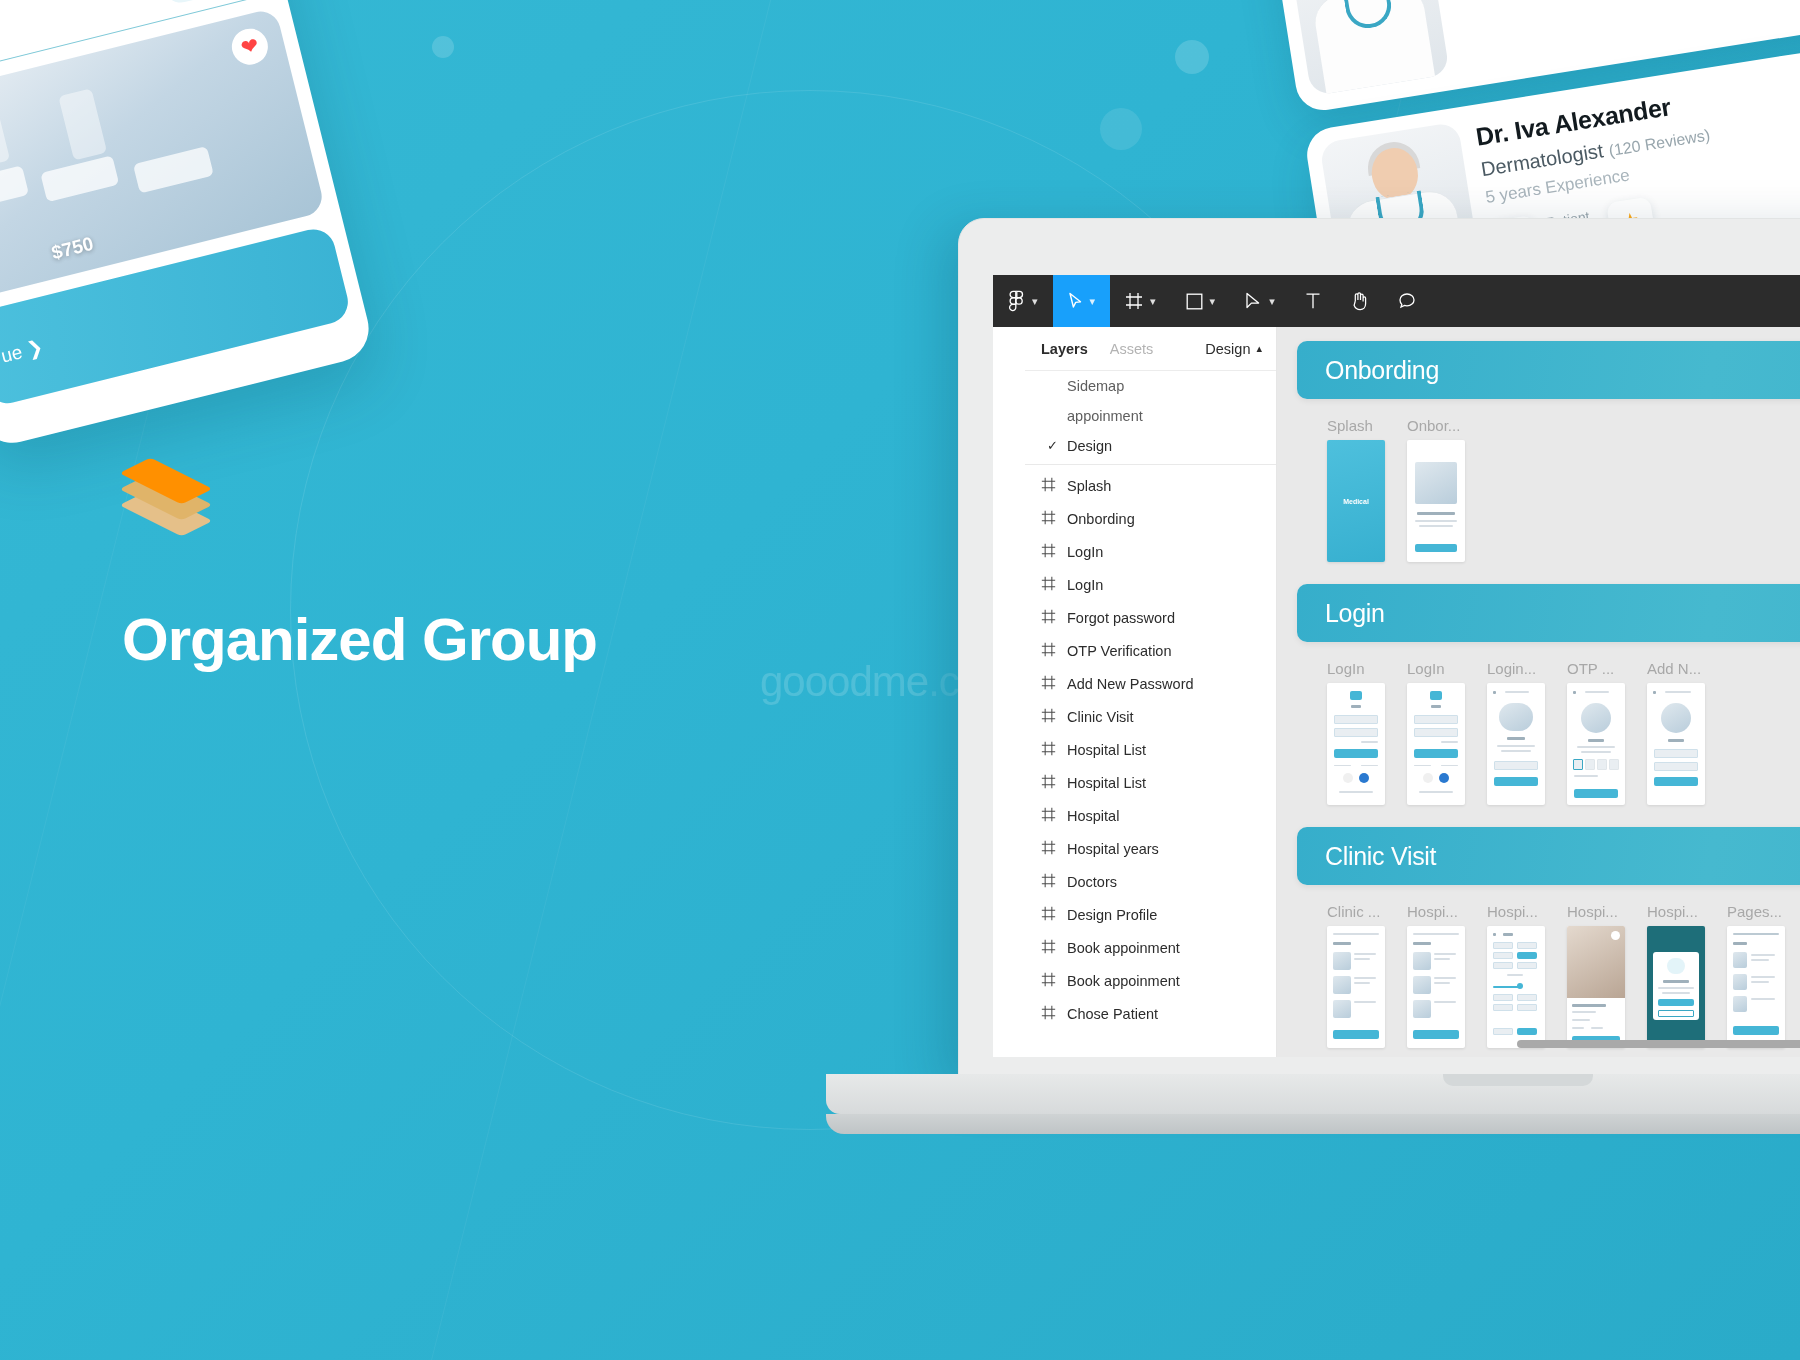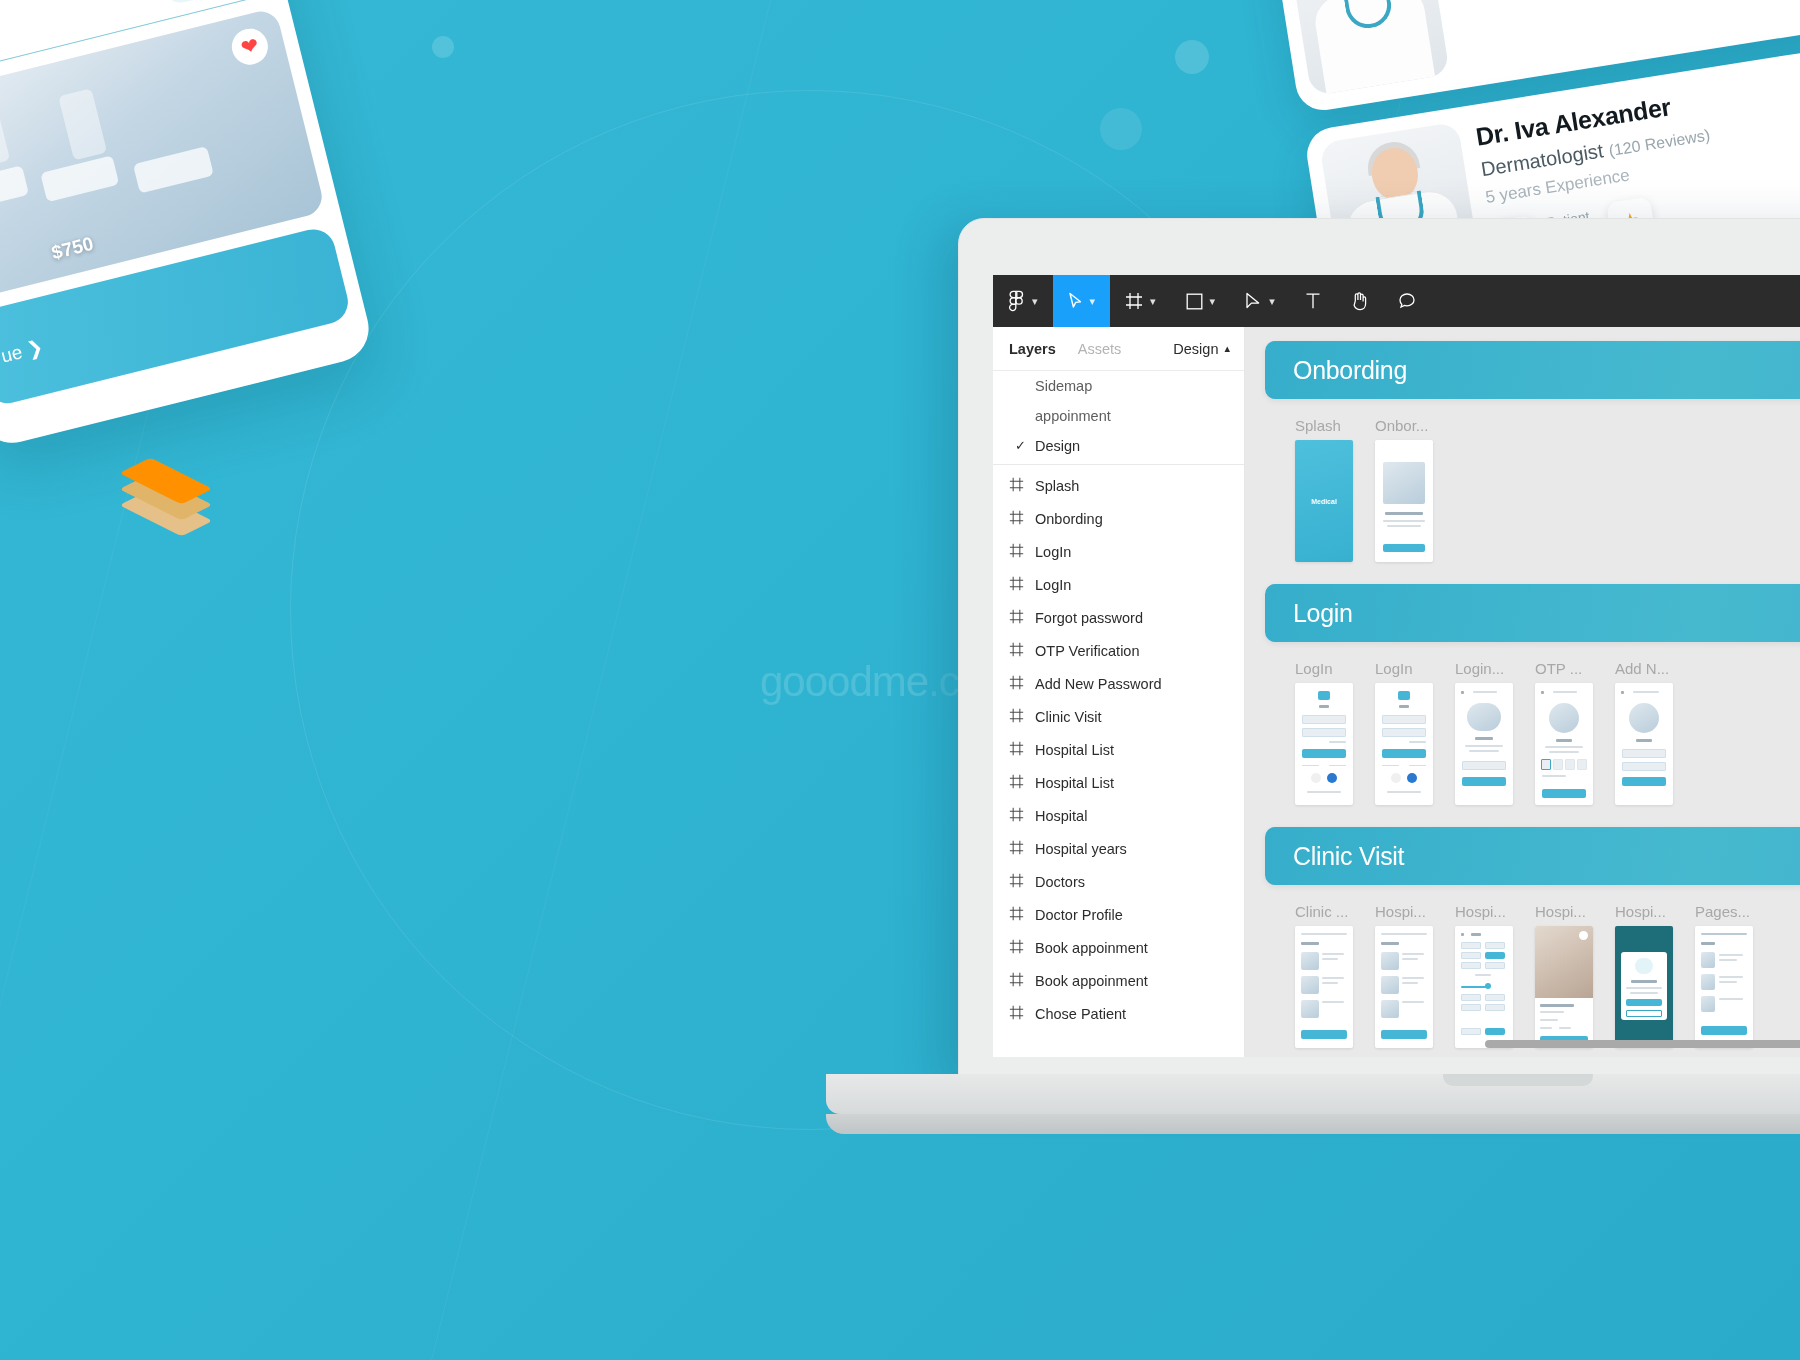--- a/index.html
+++ b/index.html
@@ -203,7 +203,7 @@
 
   
   #figma-body { display: flex; height: 730px; }
-  #figma-left { width: 252px; background:#ffffff; border-right:1px solid #e6e6e6; position:relative; }
+  #figma-left { width: 252px; background:#ffffff; border-right:1px solid #e6e6e6; position:relative;margin-left:32px; }
   #panel-tabs {
     height: 44px; display:flex; align-items:center; padding: 0 16px;
     border-bottom: 1px solid #ececec; gap: 22px; position: relative;

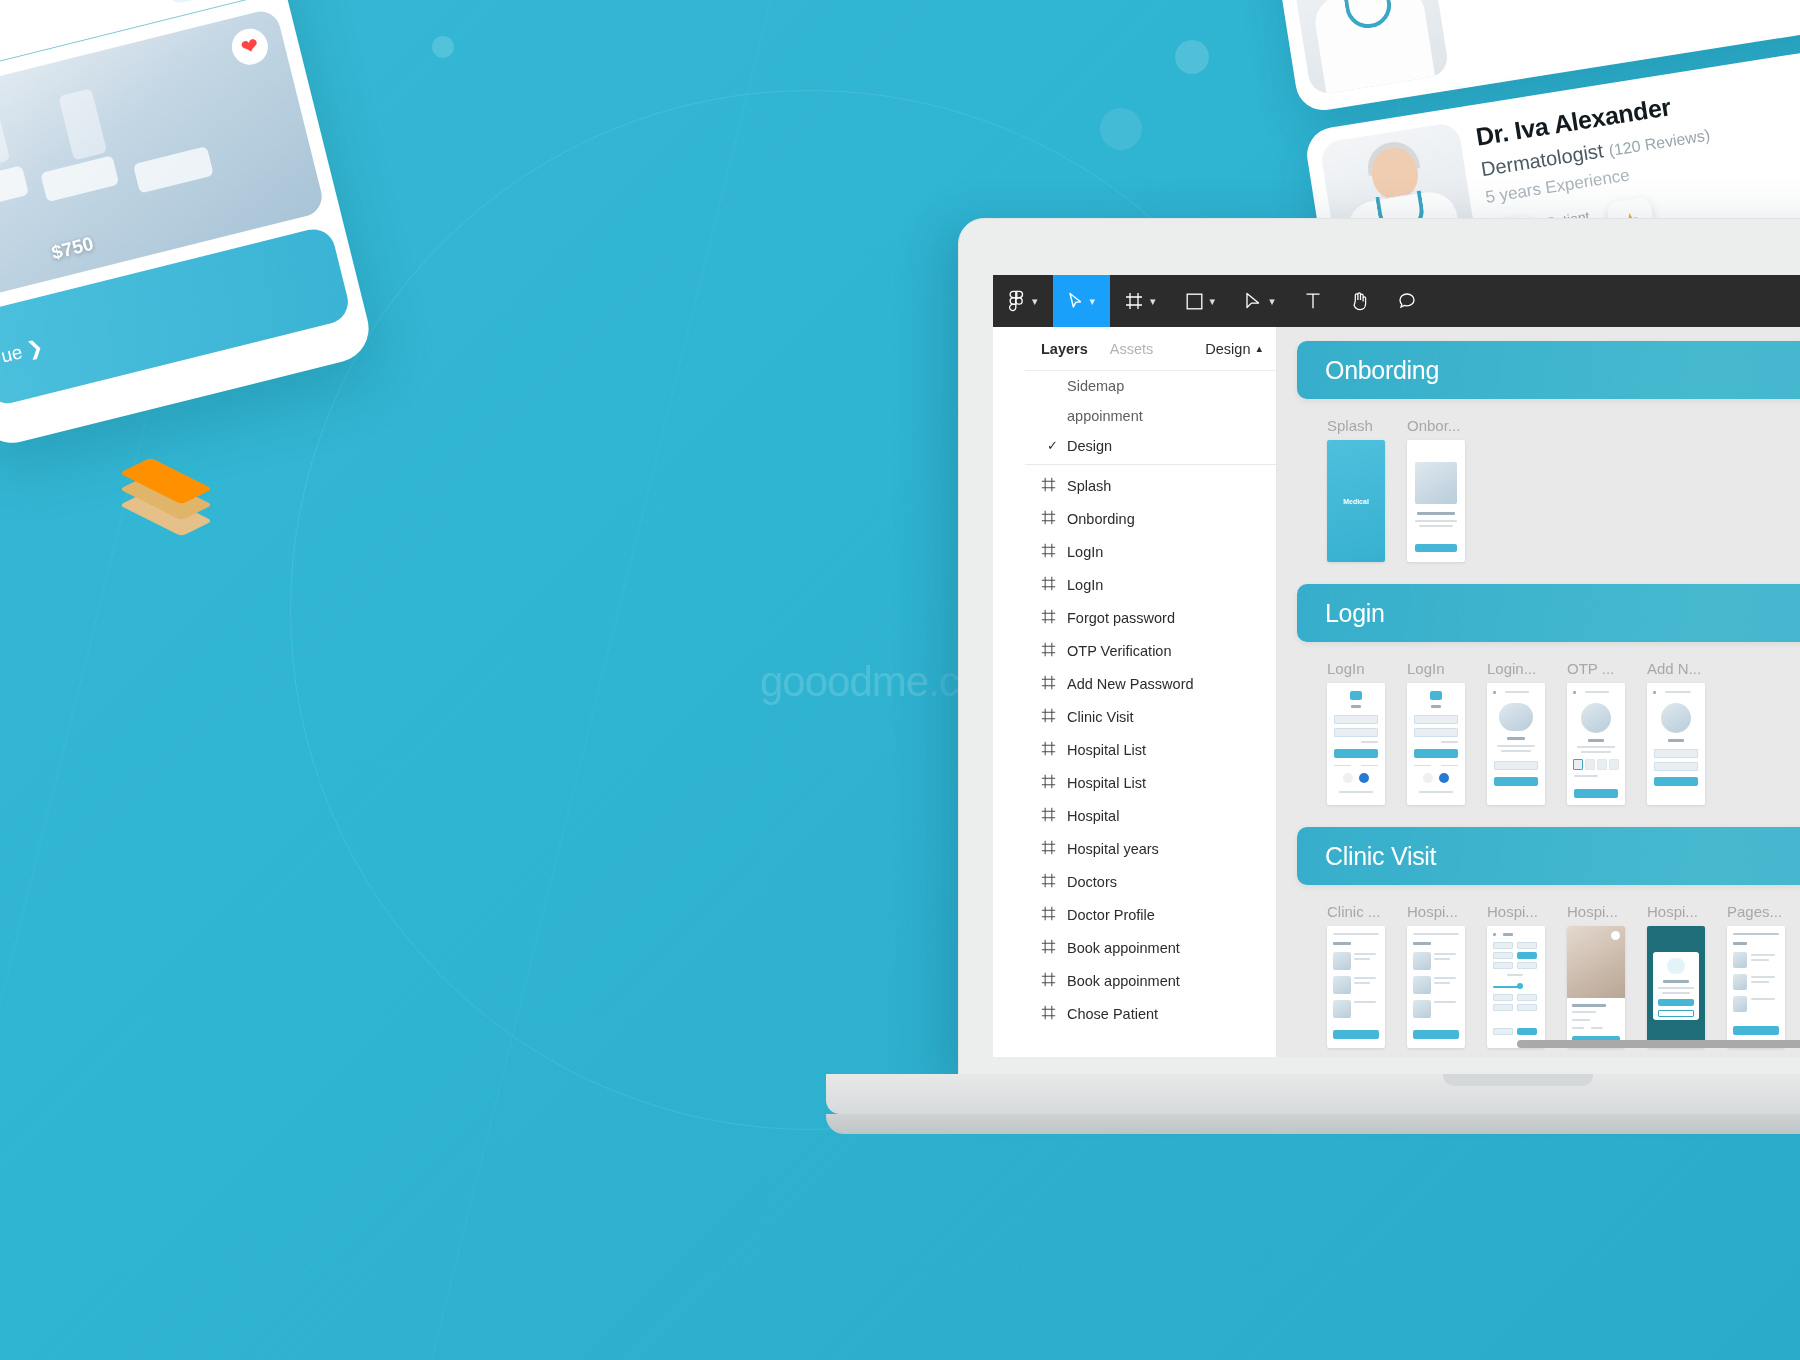--- a/index.html
+++ b/index.html
@@ -350,6 +350,7 @@
         <div class="layer-shape top"></div>
       </div>
     </div>
+    <div id="headline-main">Organized Group</div>
     <div id="subcopy">
     </div>
   </div>

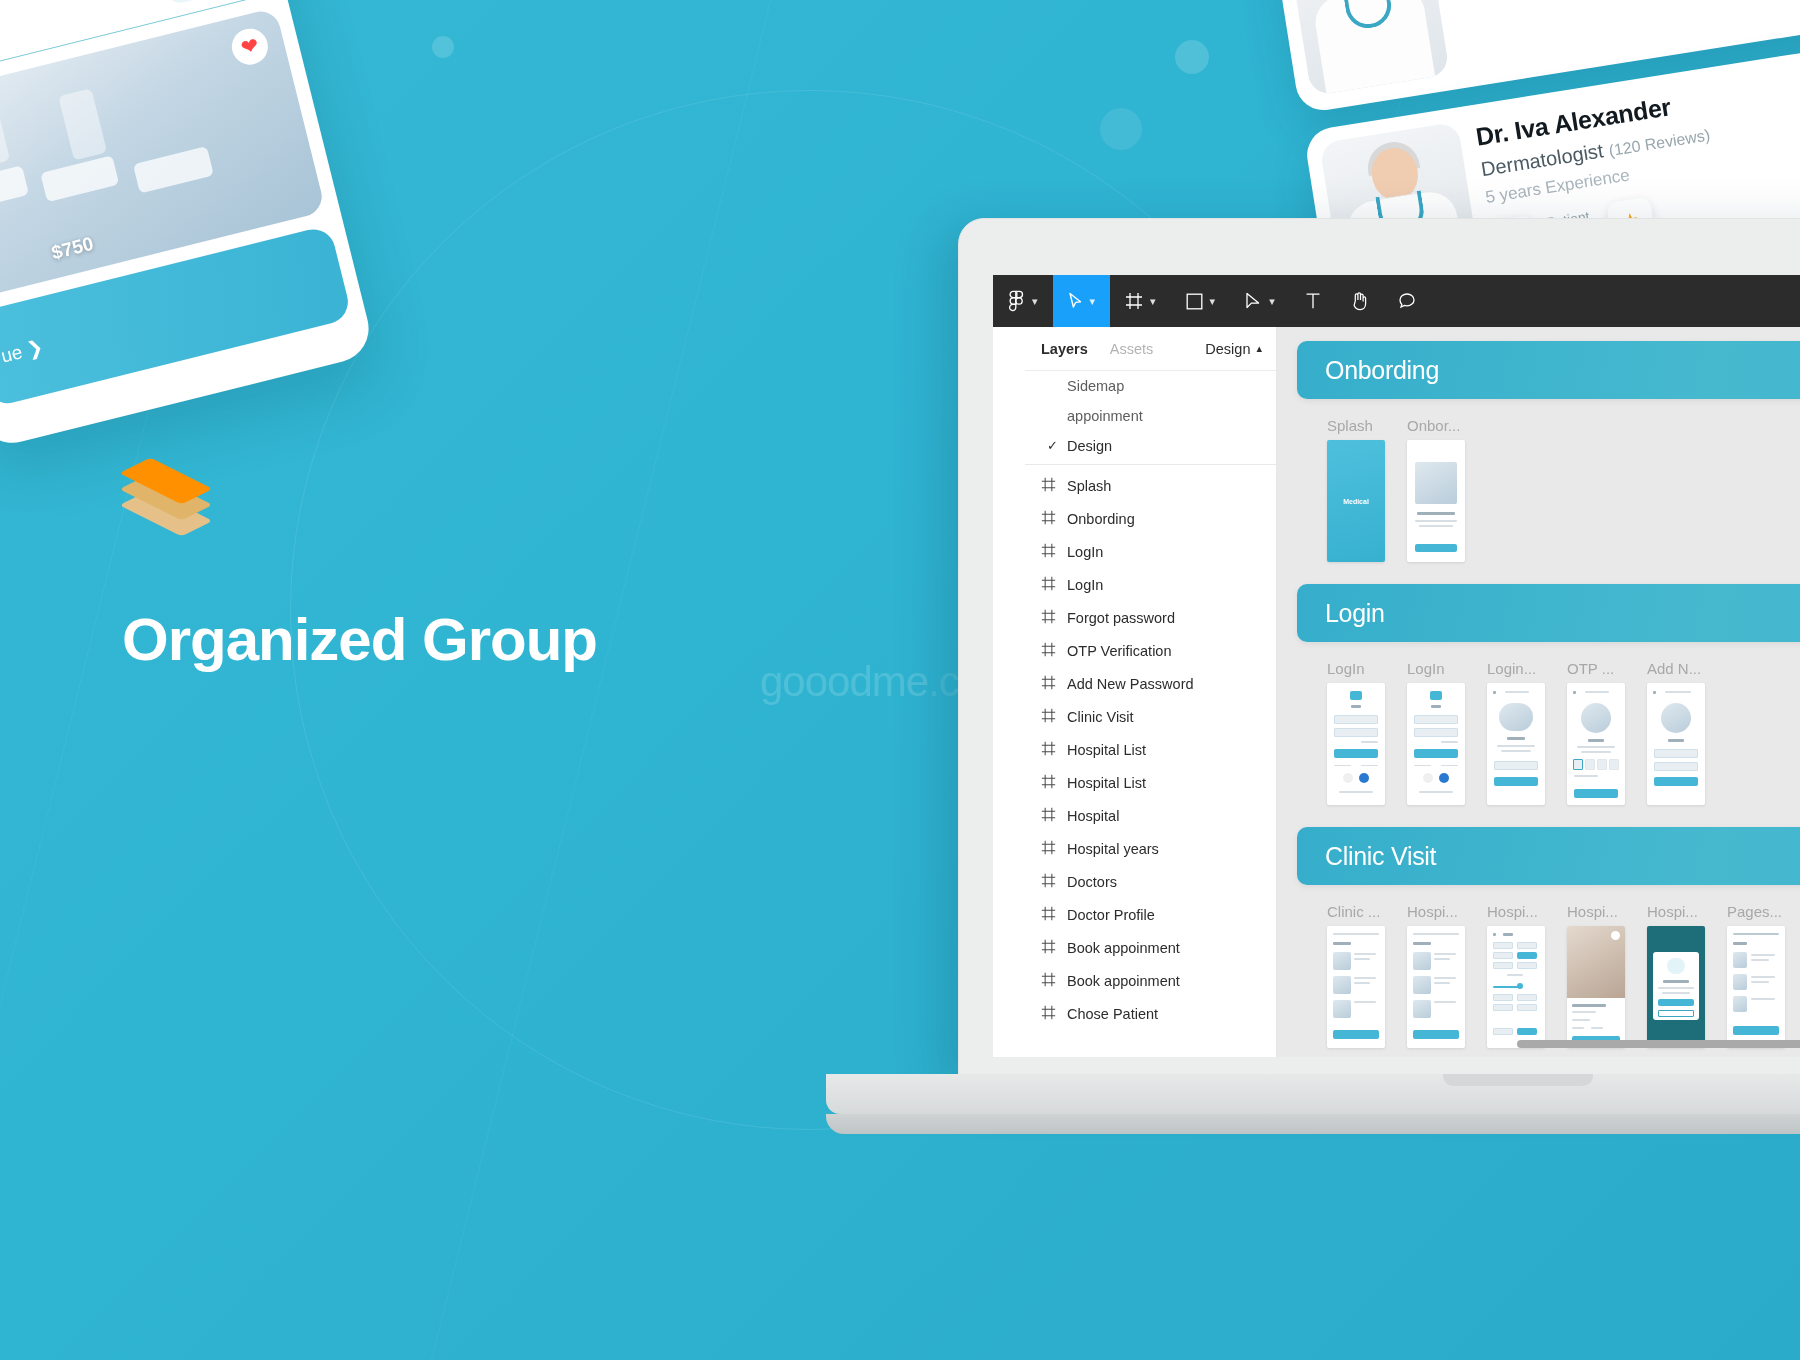--- a/index.html
+++ b/index.html
@@ -533,7 +533,7 @@
                   <span><svg class="frame-ico" viewBox="0 0 18 18" fill="none" stroke="#2c2c2c" stroke-width="1.25">
                       <path d="M5 1v16M13 1v16M1 5h16M1 13h16"></path>
                     </svg></span>
-                  <span> Doctor Profile</span>
+                  <span> Design Profile</span>
                 </div>
                 <div class="layer-row">
                   <span><svg class="frame-ico" viewBox="0 0 18 18" fill="none" stroke="#2c2c2c" stroke-width="1.25">

